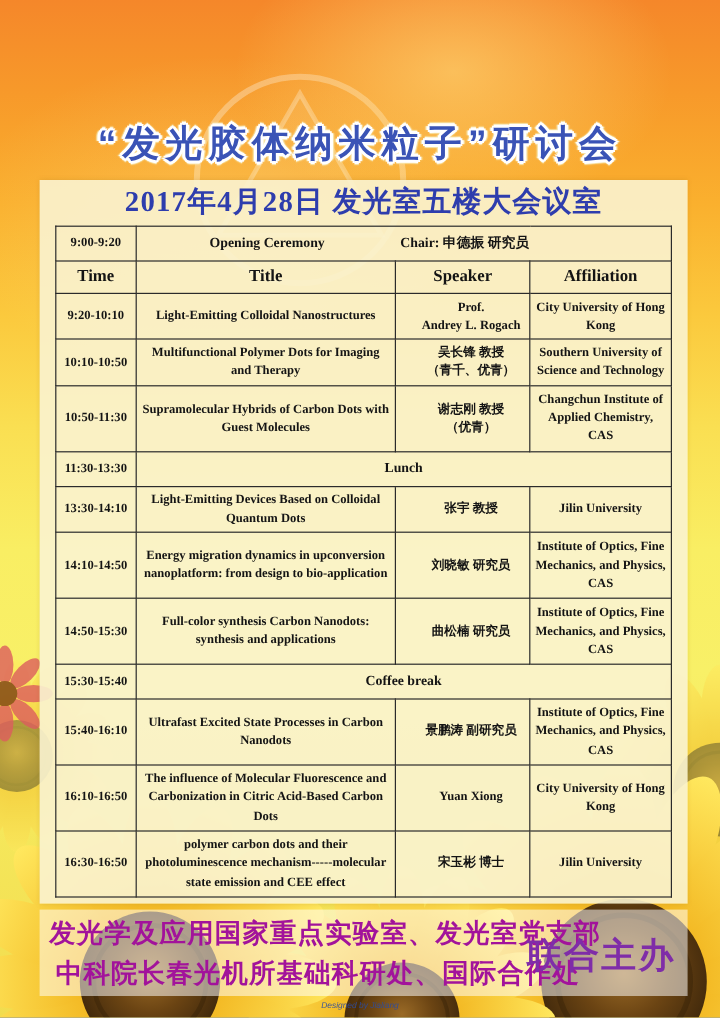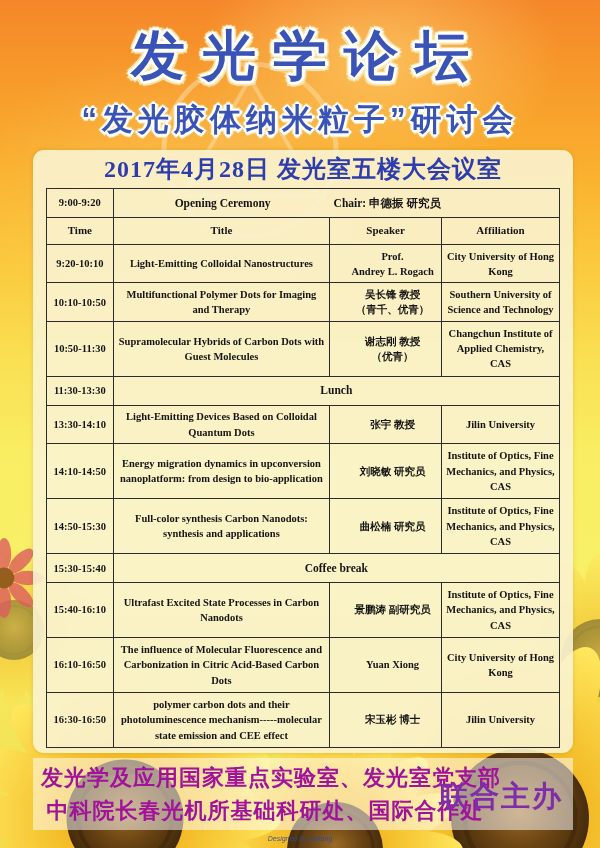--- a/index.html
+++ b/index.html
@@ -151,7 +151,6 @@
 
   <div class="glow"></div>
 
-  <div class="title">发光学论坛</div>
   <div class="subtitle">“发光胶体纳米粒子”研讨会</div>
 
   <div class="panel">

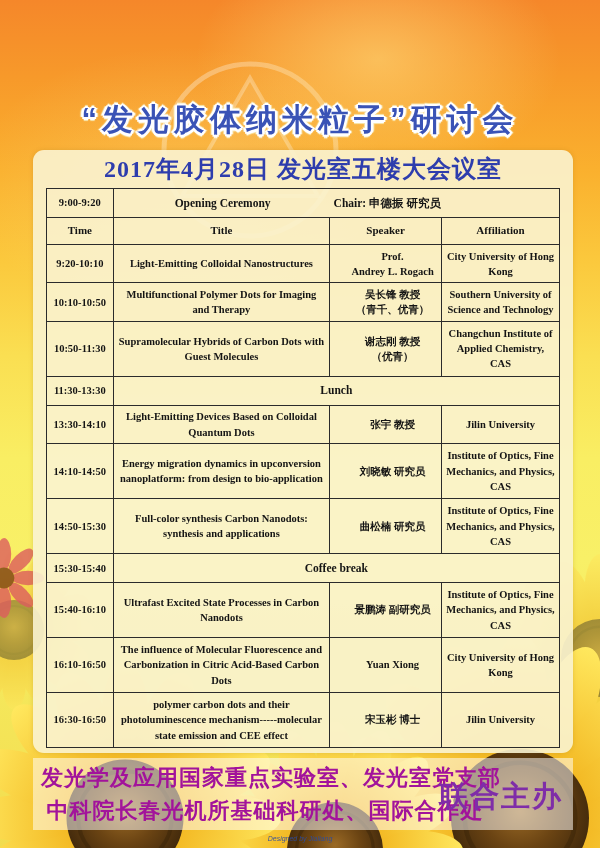--- a/index.html
+++ b/index.html
@@ -46,7 +46,6 @@
     position:absolute;left:33px;top:150px;width:540px;
     background:rgba(249,243,208,0.9);padding-bottom:5px;
     box-shadow:0 0 4px rgba(160,110,20,.25);
-    border-radius:11px;
   }
   .date-bar{
     height:38px;line-height:38px;text-align:center;

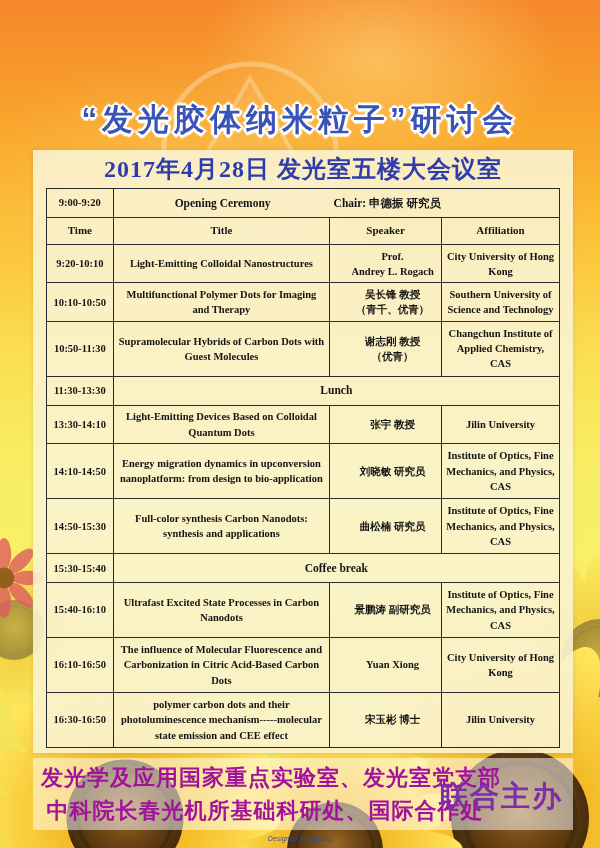--- a/index.html
+++ b/index.html
@@ -60,7 +60,7 @@
     border:1px solid #2b2b2b;font-weight:bold;text-align:center;
     vertical-align:middle;padding:2px 4px;font-size:10.5px;line-height:1.45;
   }
-  .schedule th{font-size:11px;height:22px;}
+  .schedule th{font-size:14px;height:22px;}
   .schedule td.time{font-size:10.5px;white-space:nowrap;}
   .schedule td.spk{white-space:pre-line;padding-left:18px;}
   .schedule td.brk{height:24px;font-size:11.5px;}

